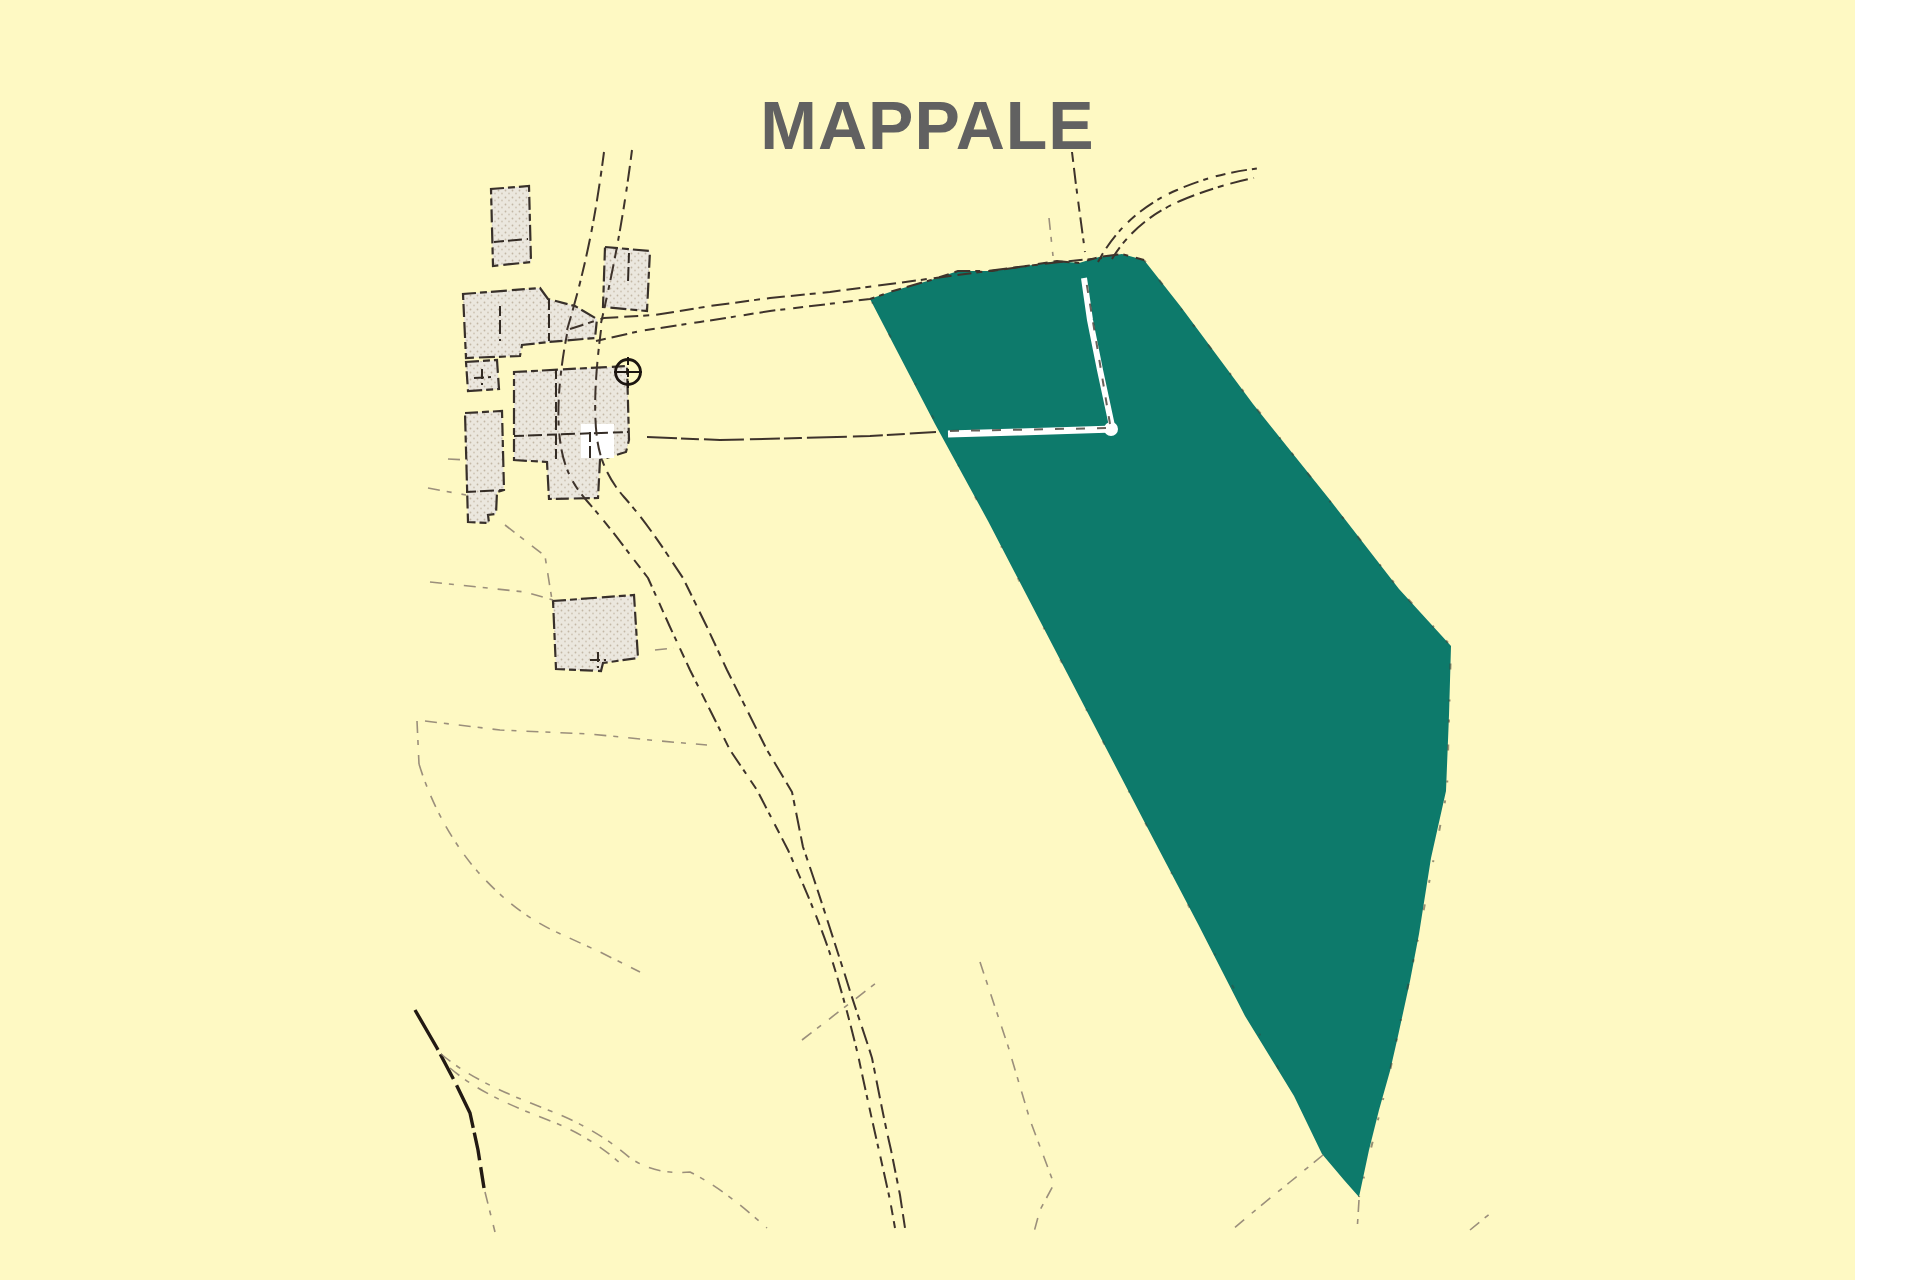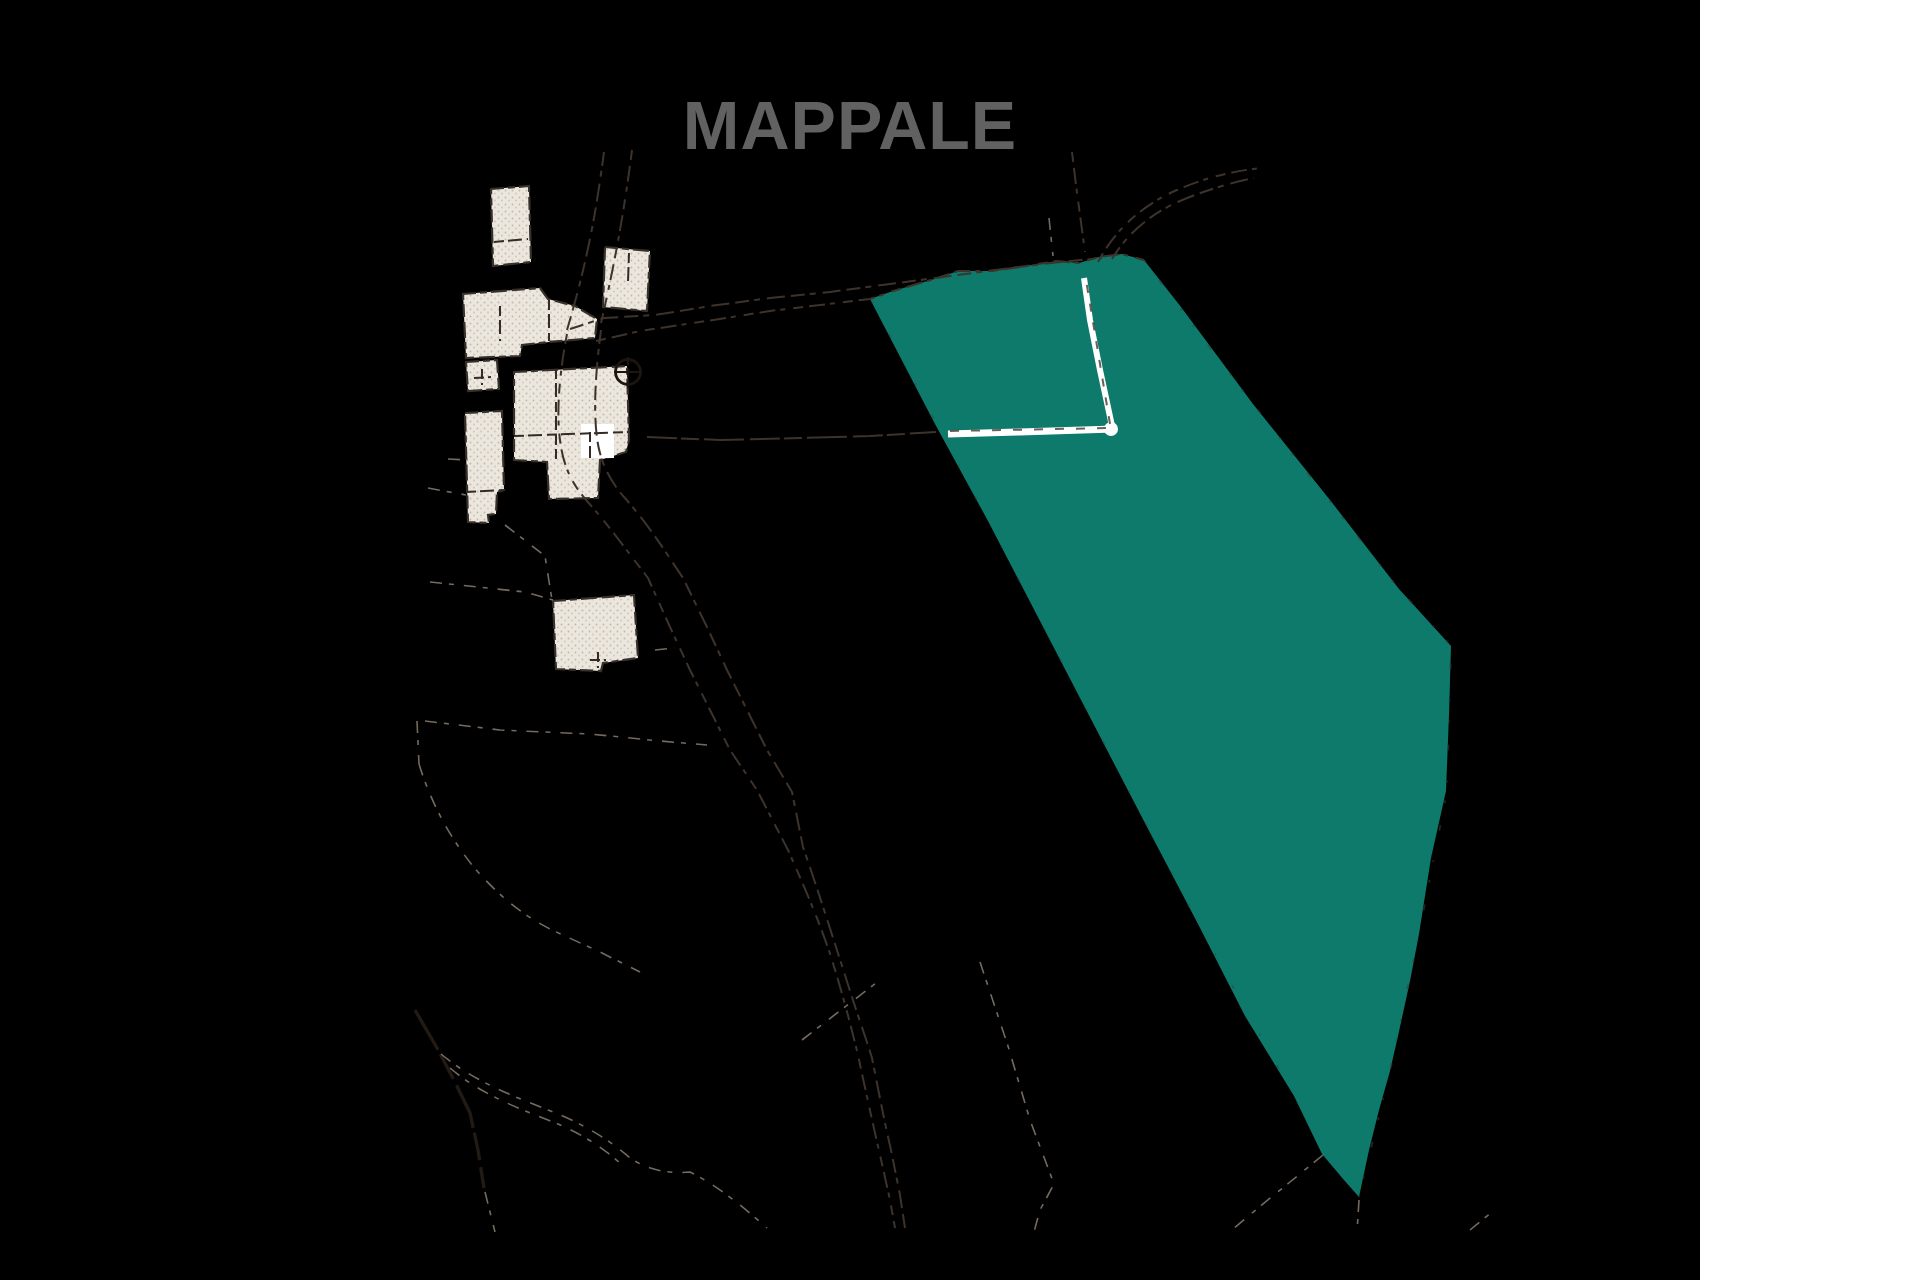--- a/index.html
+++ b/index.html
@@ -13,9 +13,9 @@
   }
   .stage {
     position: relative;
-    width: 1700px;
+    width: 1855px;
     height: 1280px;
-    background: #000000;
+    background: #fef9c3;
   }
   h1.map-title {
     position: absolute;

